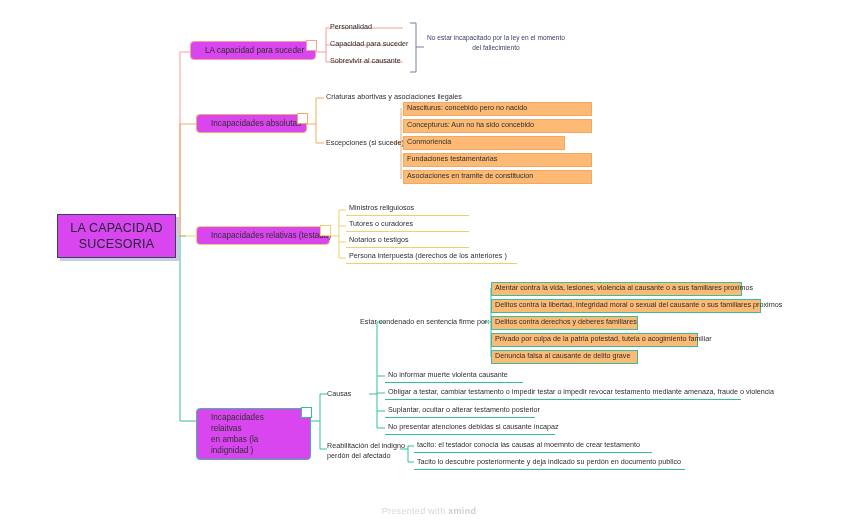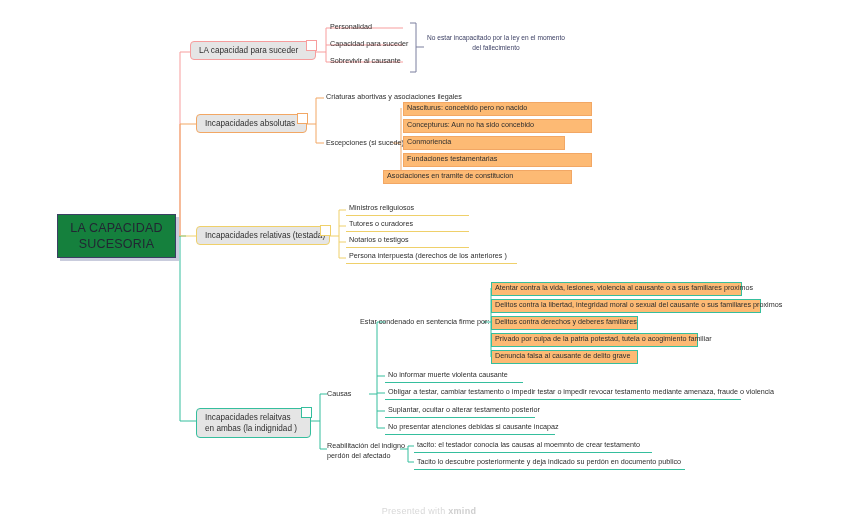--- a/index.html
+++ b/index.html
@@ -30,9 +30,9 @@
 
   
   .branch{
-    border-radius:4px;border-width:1px;border-style:solid;background:#e5e5e5;
+    border-radius:4px;border-width:1px;border-style:solid;background:#d946ef;
     display:flex;align-items:center;
-    padding:3px 8px;
+    padding:3px 14px;
     font-size:8.2px;line-height:1.35;color:#2f2f2f;
     white-space:nowrap;
   }

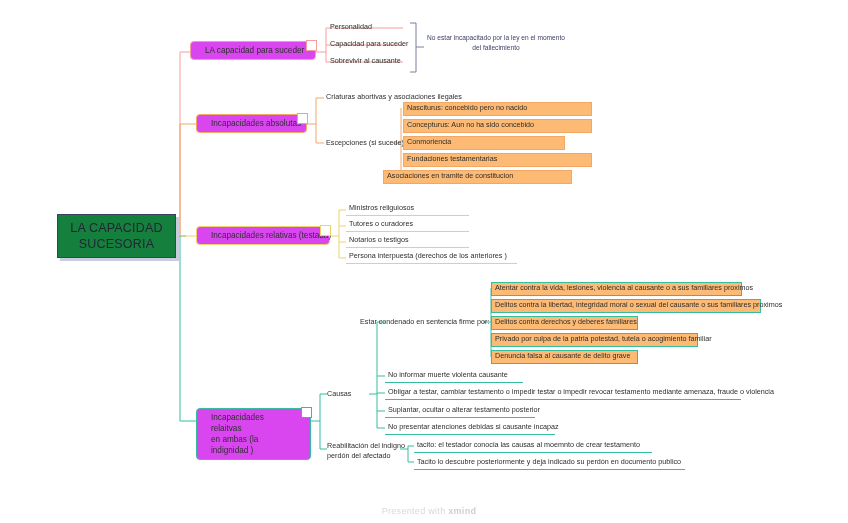--- a/index.html
+++ b/index.html
@@ -193,7 +193,7 @@
   <div class="node leaf boxed" style="left:403px;top:153px;width:189px;border-color:#F2A764;">
     <span>Fundaciones testamentarias</span>
   </div>
-  <div class="node leaf boxed" style="left:383px;top:170px;width:189px;border-color:#F2A764;">
+  <div class="node leaf boxed" style="left:403px;top:170px;width:189px;border-color:#F2A764;">
     <span>Asociaciones en tramite de constitucion</span>
   </div>
 

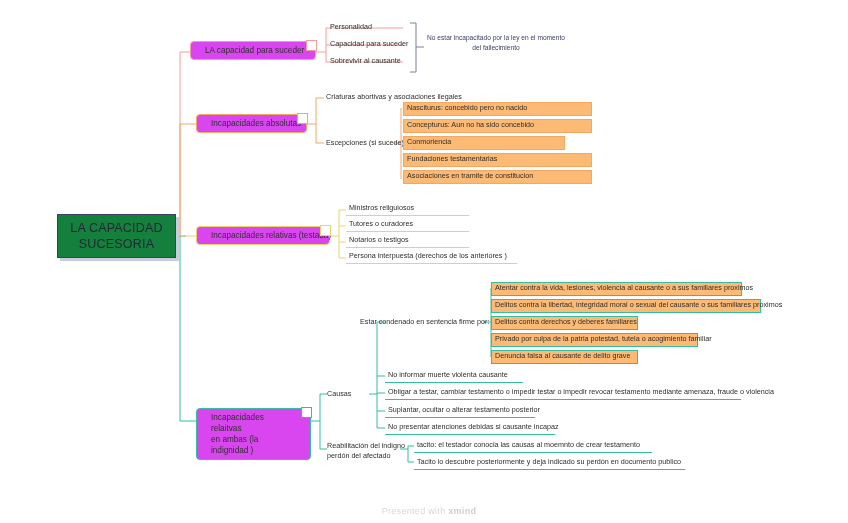--- a/index.html
+++ b/index.html
@@ -20,7 +20,7 @@
   .root{
     left:57px;top:214px;width:119px;height:44px;
     border:1.3px solid #3b3f63;
-    background:#15803d;
+    background:#d946ef;
     box-shadow:3px 3px 0 0 #c9ccdd;
     display:flex;align-items:center;justify-content:center;
     text-align:center;

